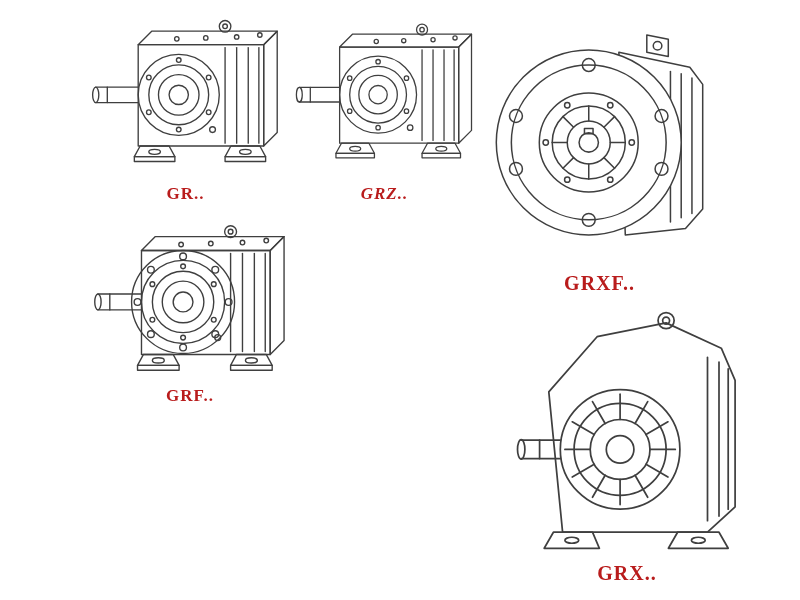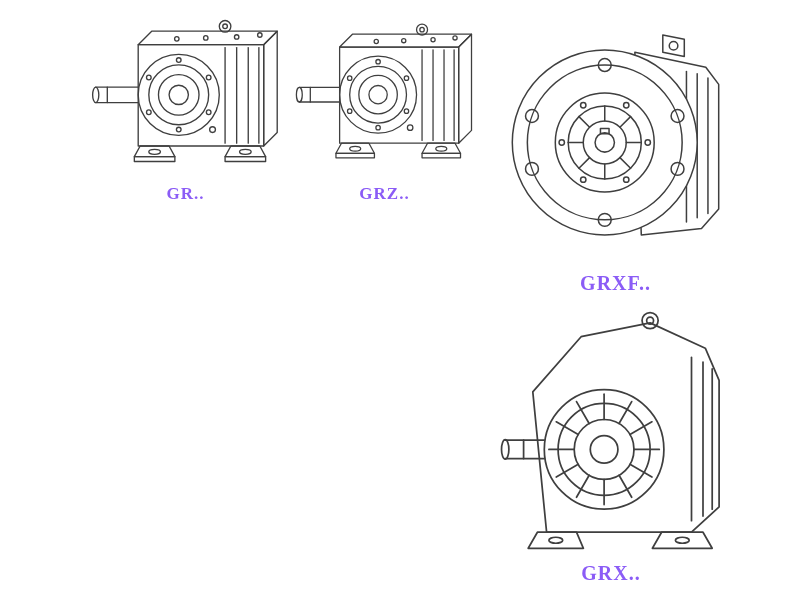--- a/index.html
+++ b/index.html
@@ -21,7 +21,7 @@
     font-weight:700;
     font-size:17px;
     letter-spacing:1px;
-    color:#8b5cf6;
+    color:#b91c1c;
     white-space:nowrap;
   }
   .figure.large .model-label{font-size:20px;}

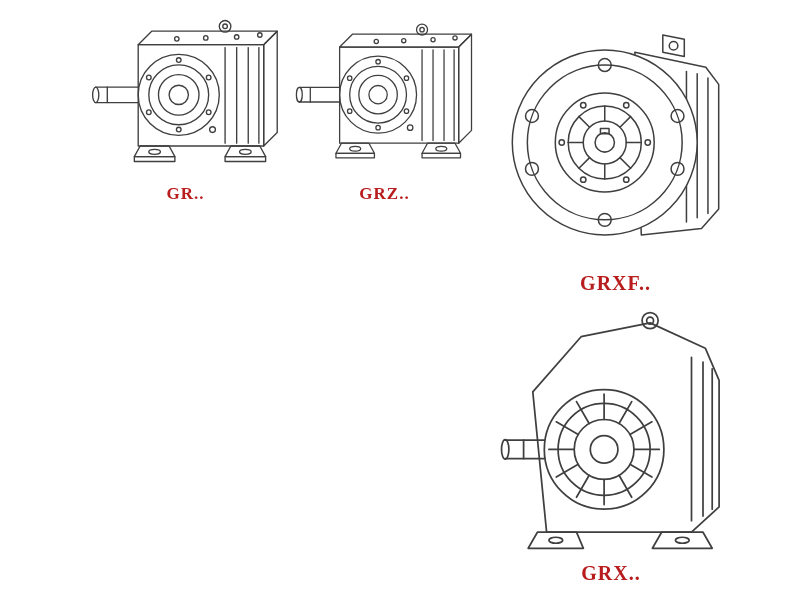--- a/index.html
+++ b/index.html
@@ -170,7 +170,7 @@
     <div class="model-label">GR..</div>
   </div>
 
-  <div class="figure" style="left:292px;top:0;width:185px;height:208px;">
+  <div class="figure" style="left:292px;top:0;width:185px;height:208px;font-style:italic;">
     <svg class="drawing" style="height:182px;" viewBox="8 14 202 158">
         <use href="#core-foot"></use>
       </svg>

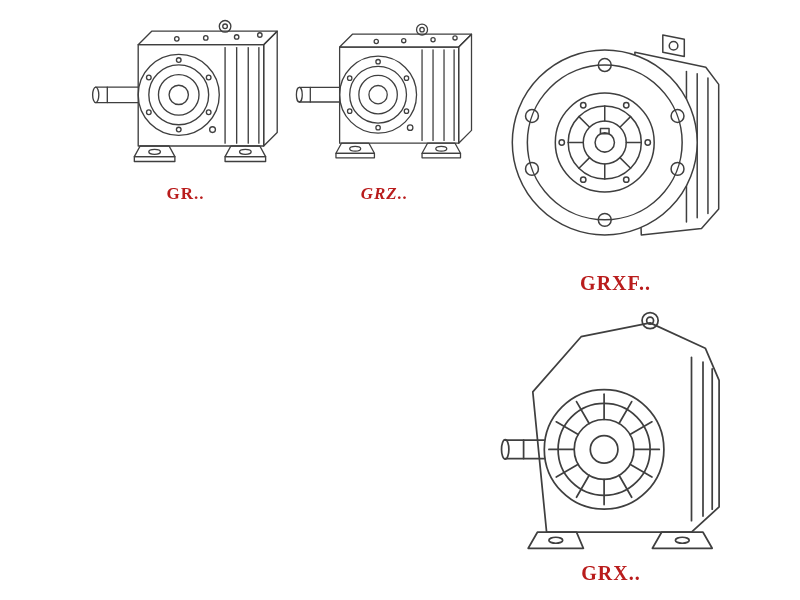--- a/index.html
+++ b/index.html
@@ -177,7 +177,7 @@
     <div class="model-label">GRZ..</div>
   </div>
 
-  <div class="figure large" style="left:508px;top:2px;width:215px;height:300px;">
+  <div class="figure large" style="left:492px;top:2px;width:215px;height:300px;">
     <svg class="drawing" style="height:268px;" viewBox="2 24 200 196">
         <use href="#core-grxf"></use>
       </svg>

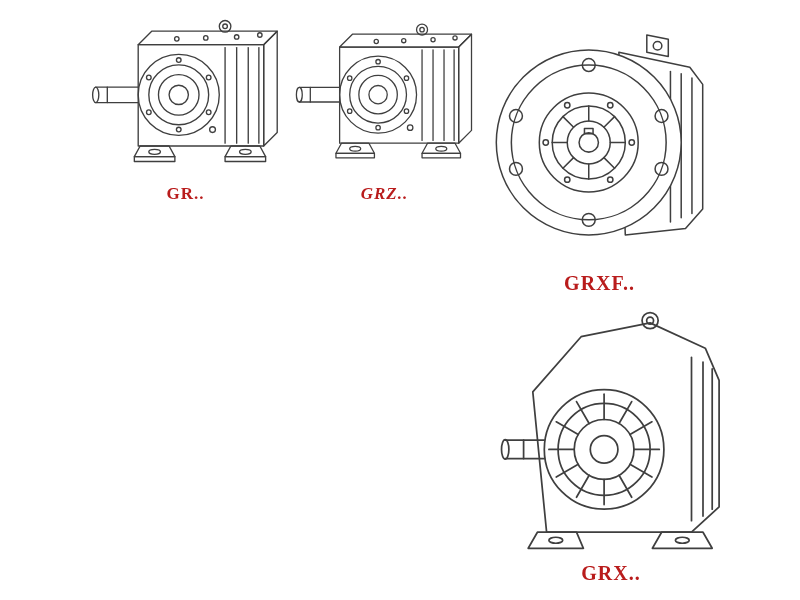--- a/index.html
+++ b/index.html
@@ -184,6 +184,13 @@
     <div class="model-label">GRXF..</div>
   </div>
 
+  <div class="figure" style="left:90px;top:212px;width:200px;height:198px;">
+    <svg class="drawing" style="height:172px;" viewBox="8 14 202 158">
+        <use href="#core-foot"></use>
+        <use href="#core-flange-ring"></use>
+      </svg>
+    <div class="model-label">GRF..</div>
+  </div>
 
 
 

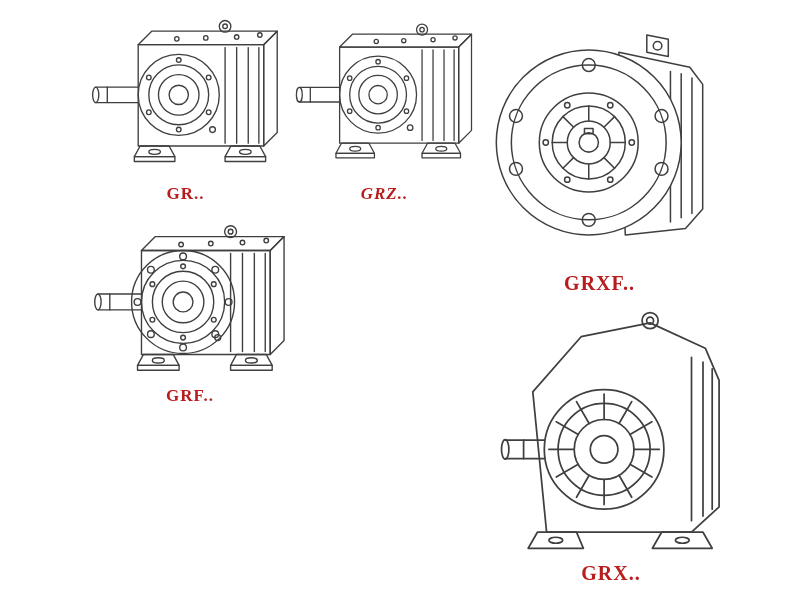--- a/index.html
+++ b/index.html
@@ -195,7 +195,7 @@
 
 
 
-  <div class="figure large" style="left:496px;top:302px;width:230px;height:292px;">
+  <div class="figure large" style="left:512px;top:302px;width:230px;height:292px;">
     <svg class="drawing" style="height:258px;" viewBox="16 26 200 216">
         <use href="#core-grx"></use>
       </svg>

